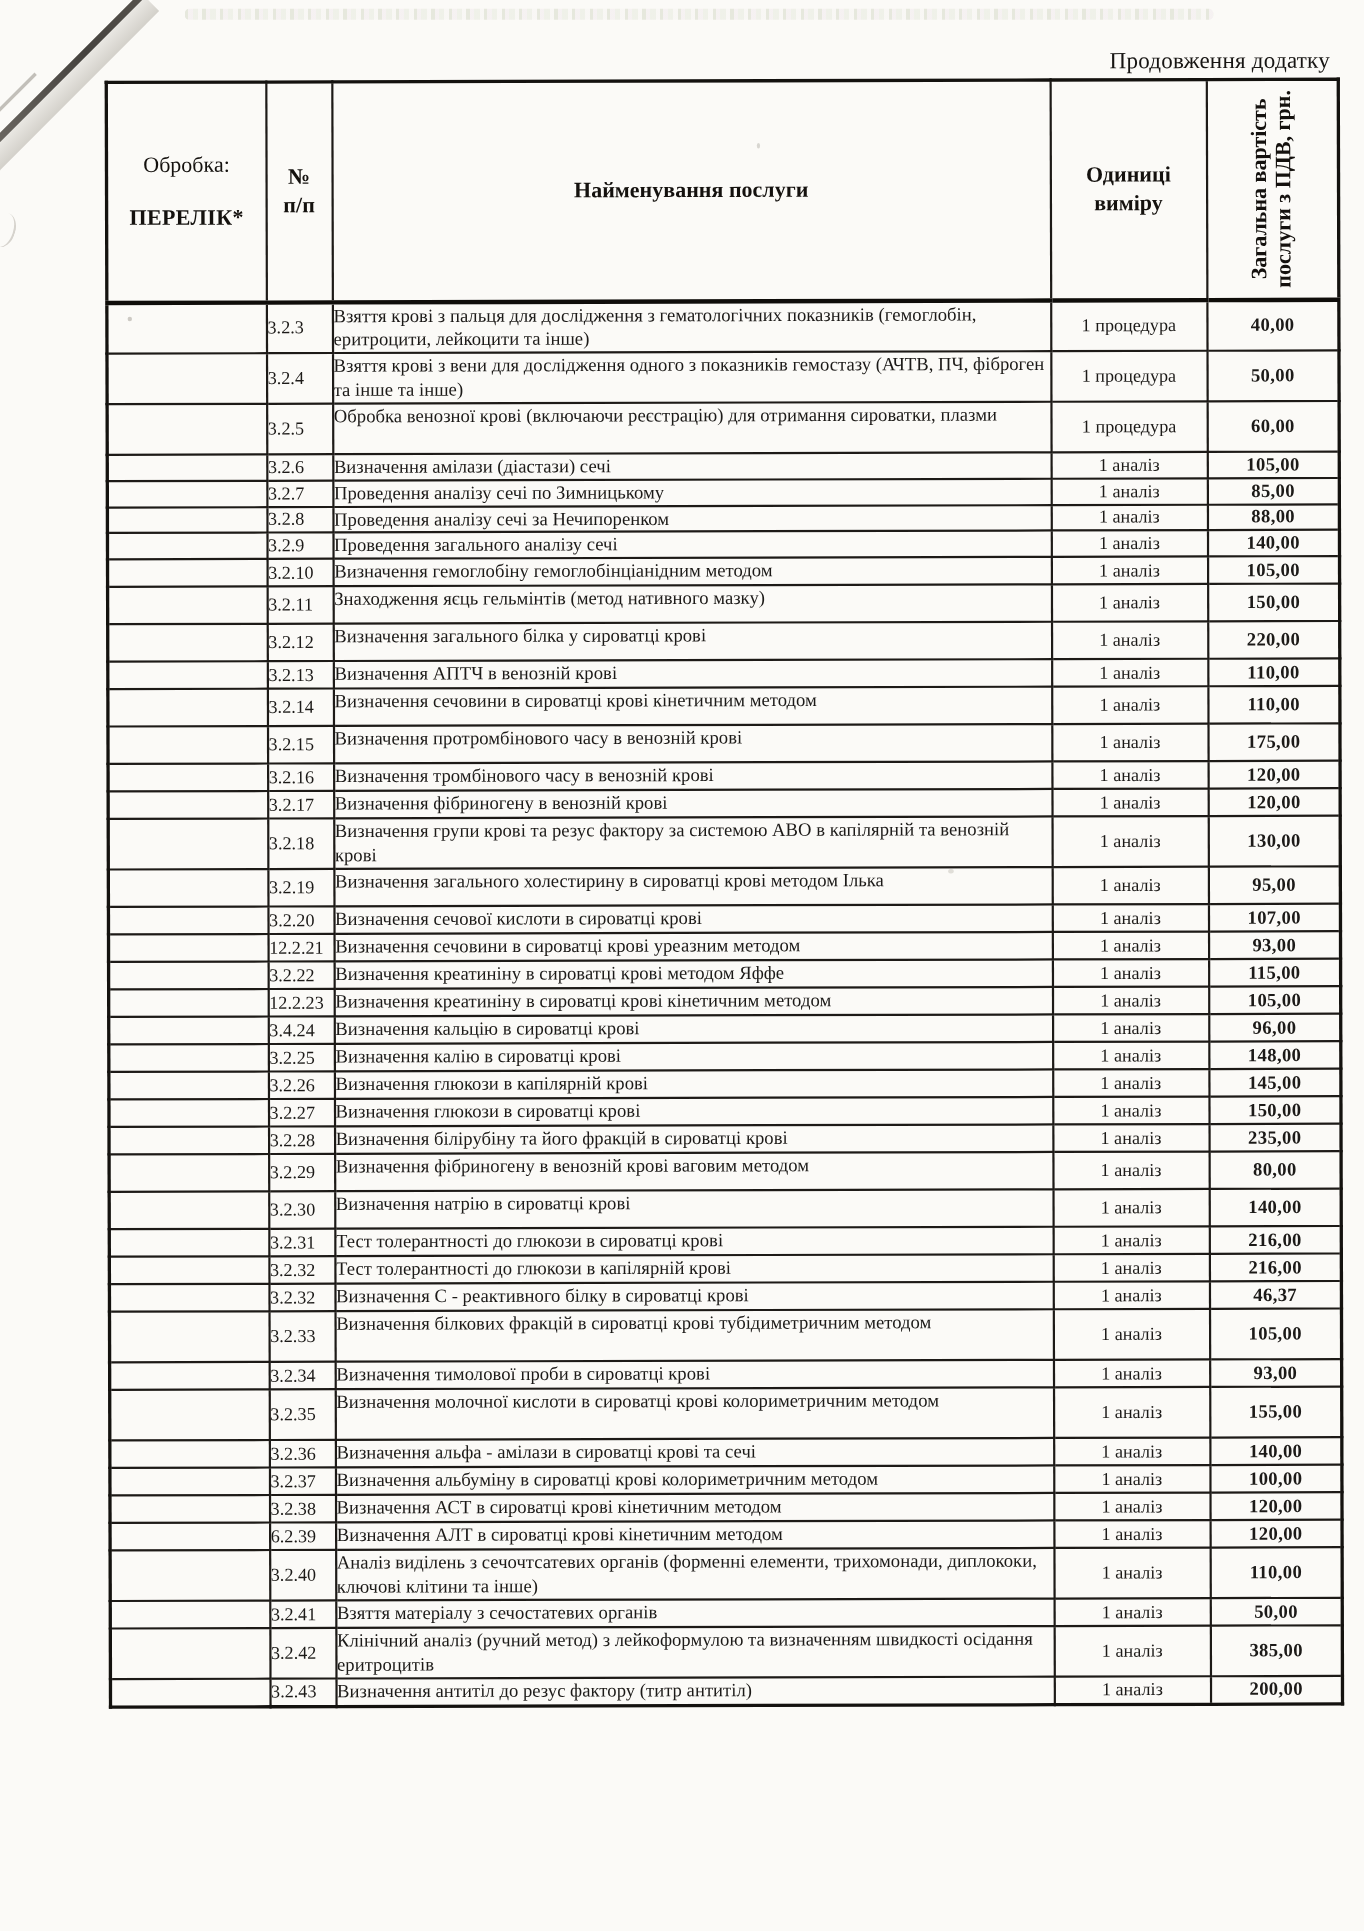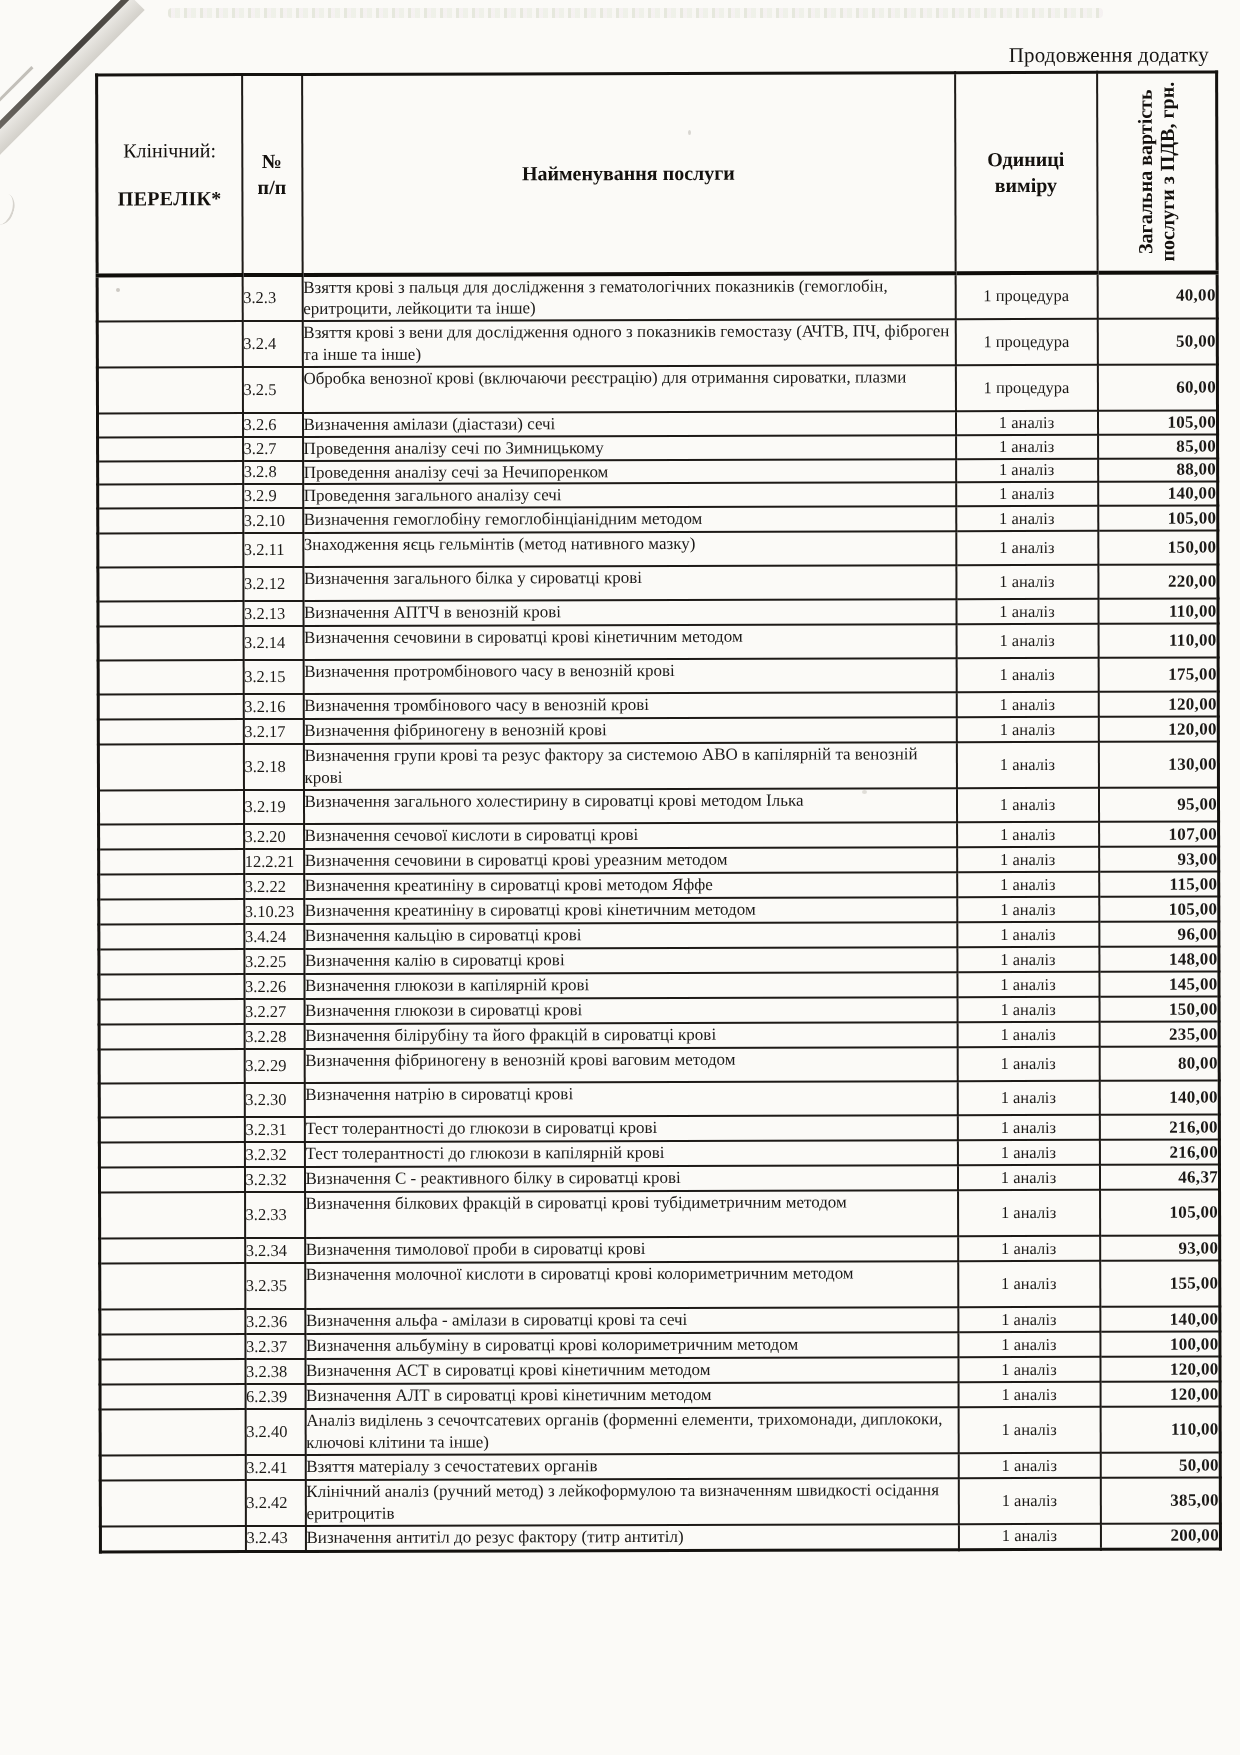--- a/index.html
+++ b/index.html
@@ -127,7 +127,7 @@
     <thead>
       <tr>
         <th class="h-basis">
-          <div class="l1">Клінічний:</div>
+          <div class="l1">Обробка:</div>
           <div class="l2">ПЕРЕЛІК*</div>
         </th>
         <th class="h-num">

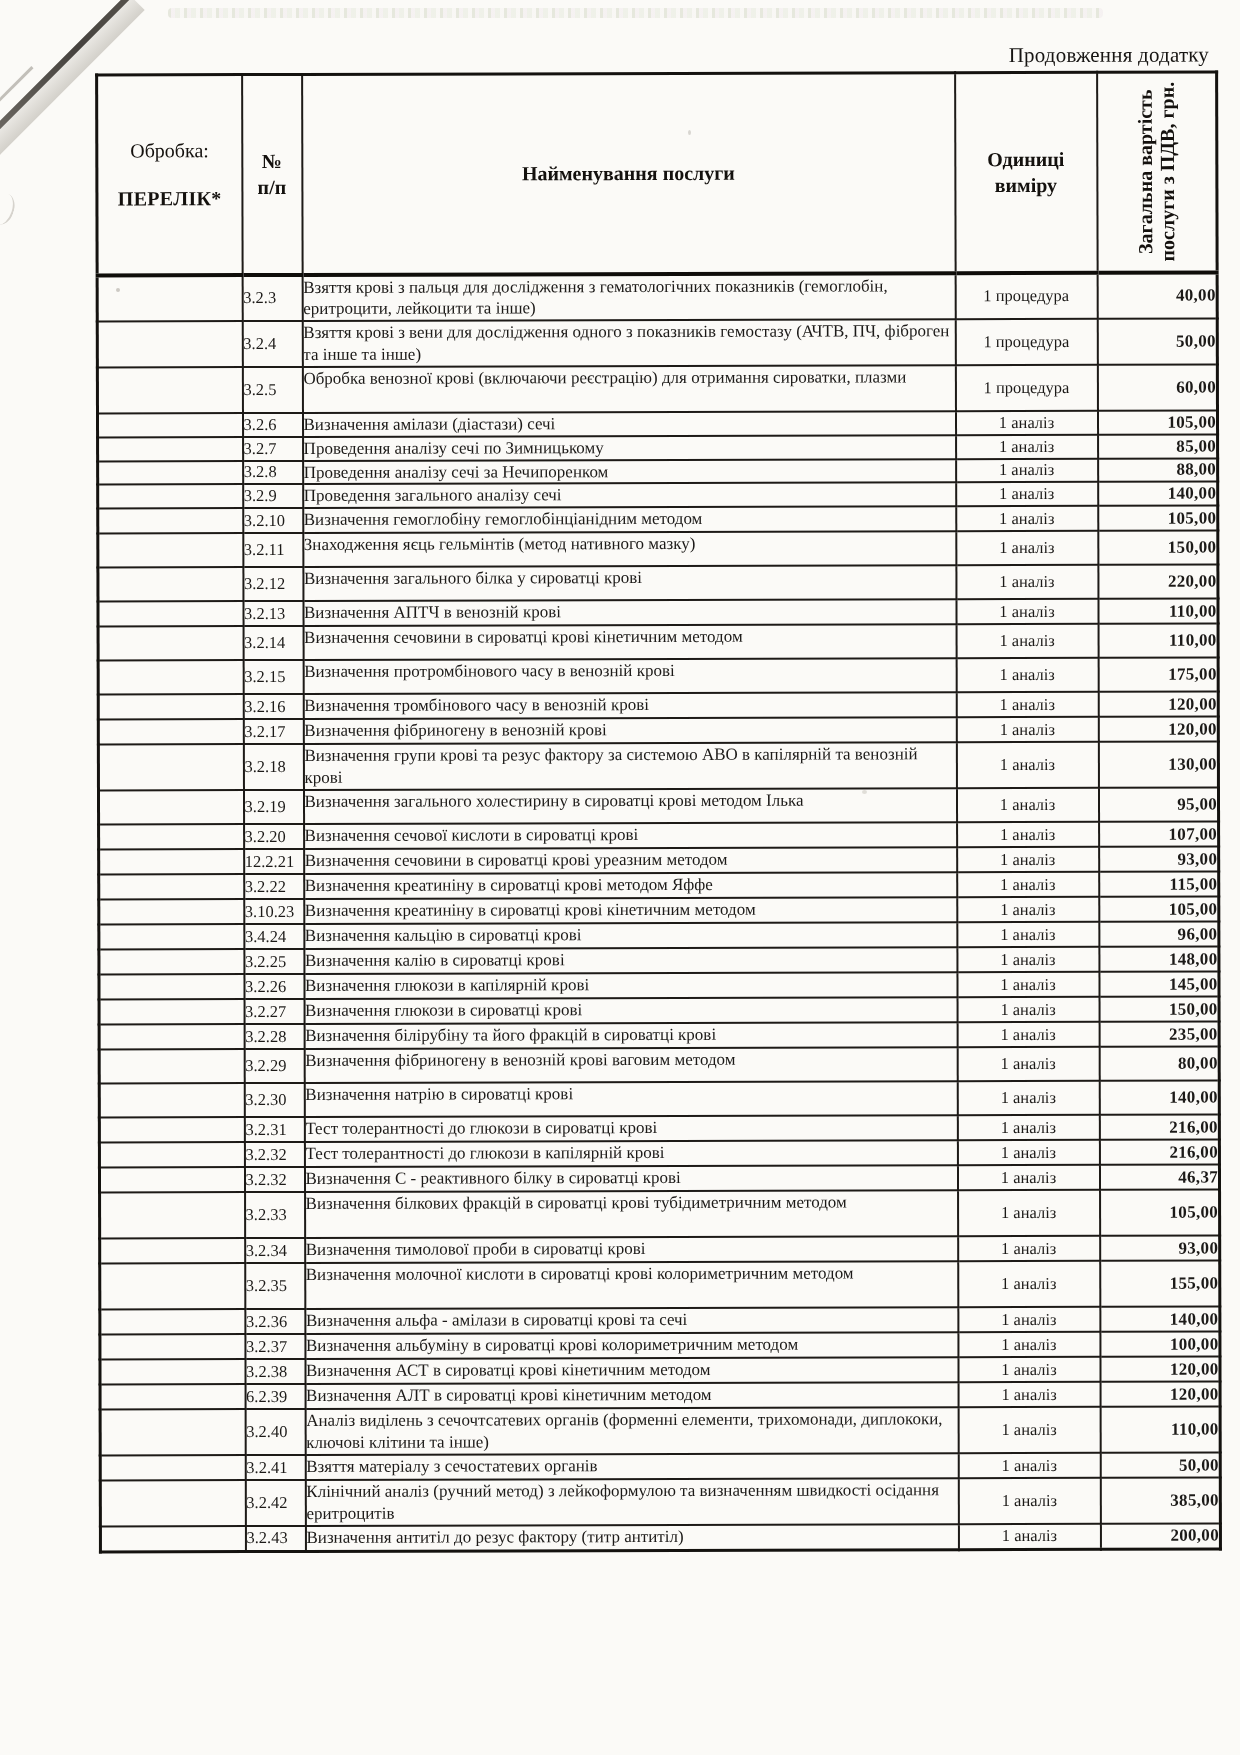--- a/index.html
+++ b/index.html
@@ -97,7 +97,7 @@
     font-size:16.5px;padding-top:7px;margin-left:40px;
   }
   td.price-cell{
-    text-align:right;vertical-align:middle;
+    text-align:center;vertical-align:middle;
     font-weight:bold;font-size:17px;padding-top:7px;letter-spacing:.3px;
   }
 </style>

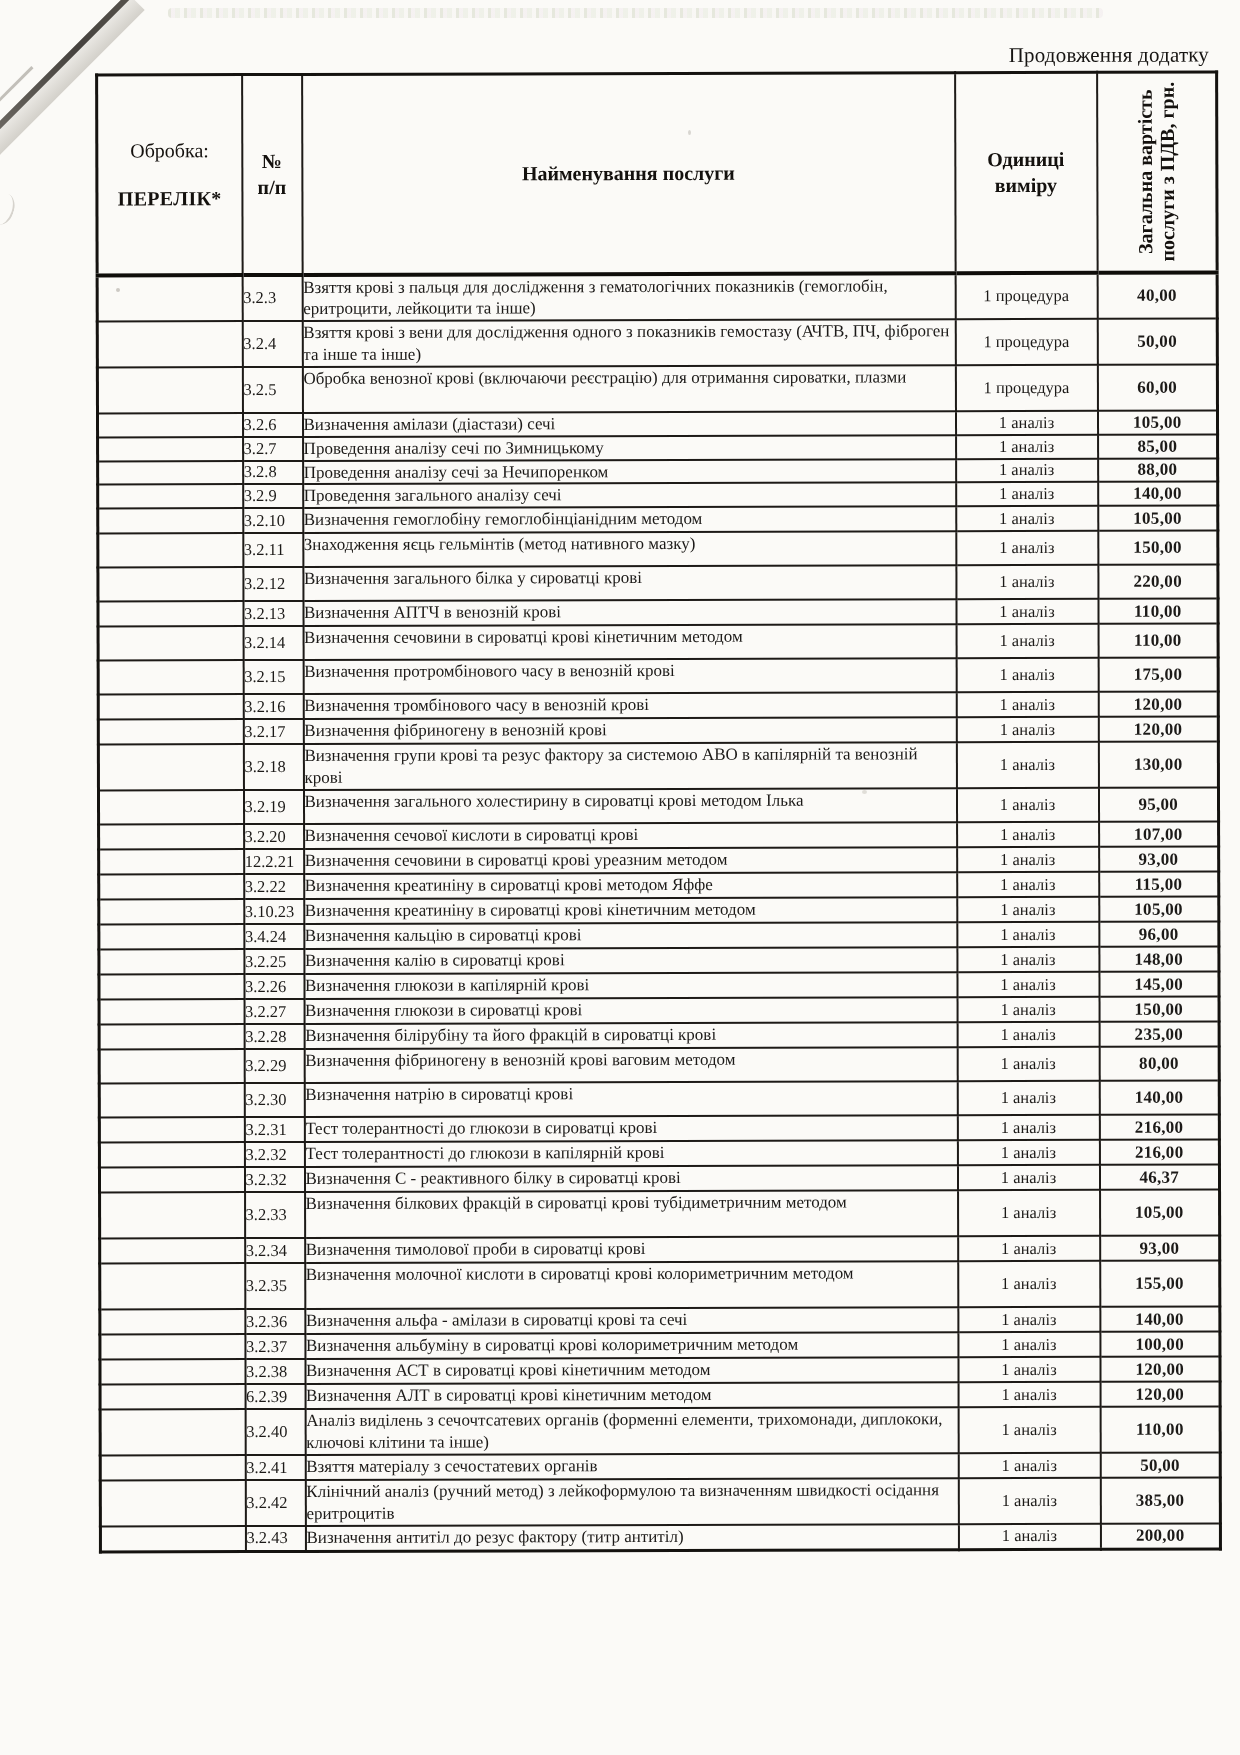--- a/index.html
+++ b/index.html
@@ -304,7 +304,7 @@
 
   <tr style="height: 25px;">
     <td class="basis-cell"></td>
-    <td class="num-cell">3.10.23</td>
+    <td class="num-cell">12.2.23</td>
     <td class="service-cell">Визначення креатиніну в сироватці крові кінетичним методом</td>
     <td class="unit-cell">1 аналіз</td>
     <td class="price-cell">105,00</td>

